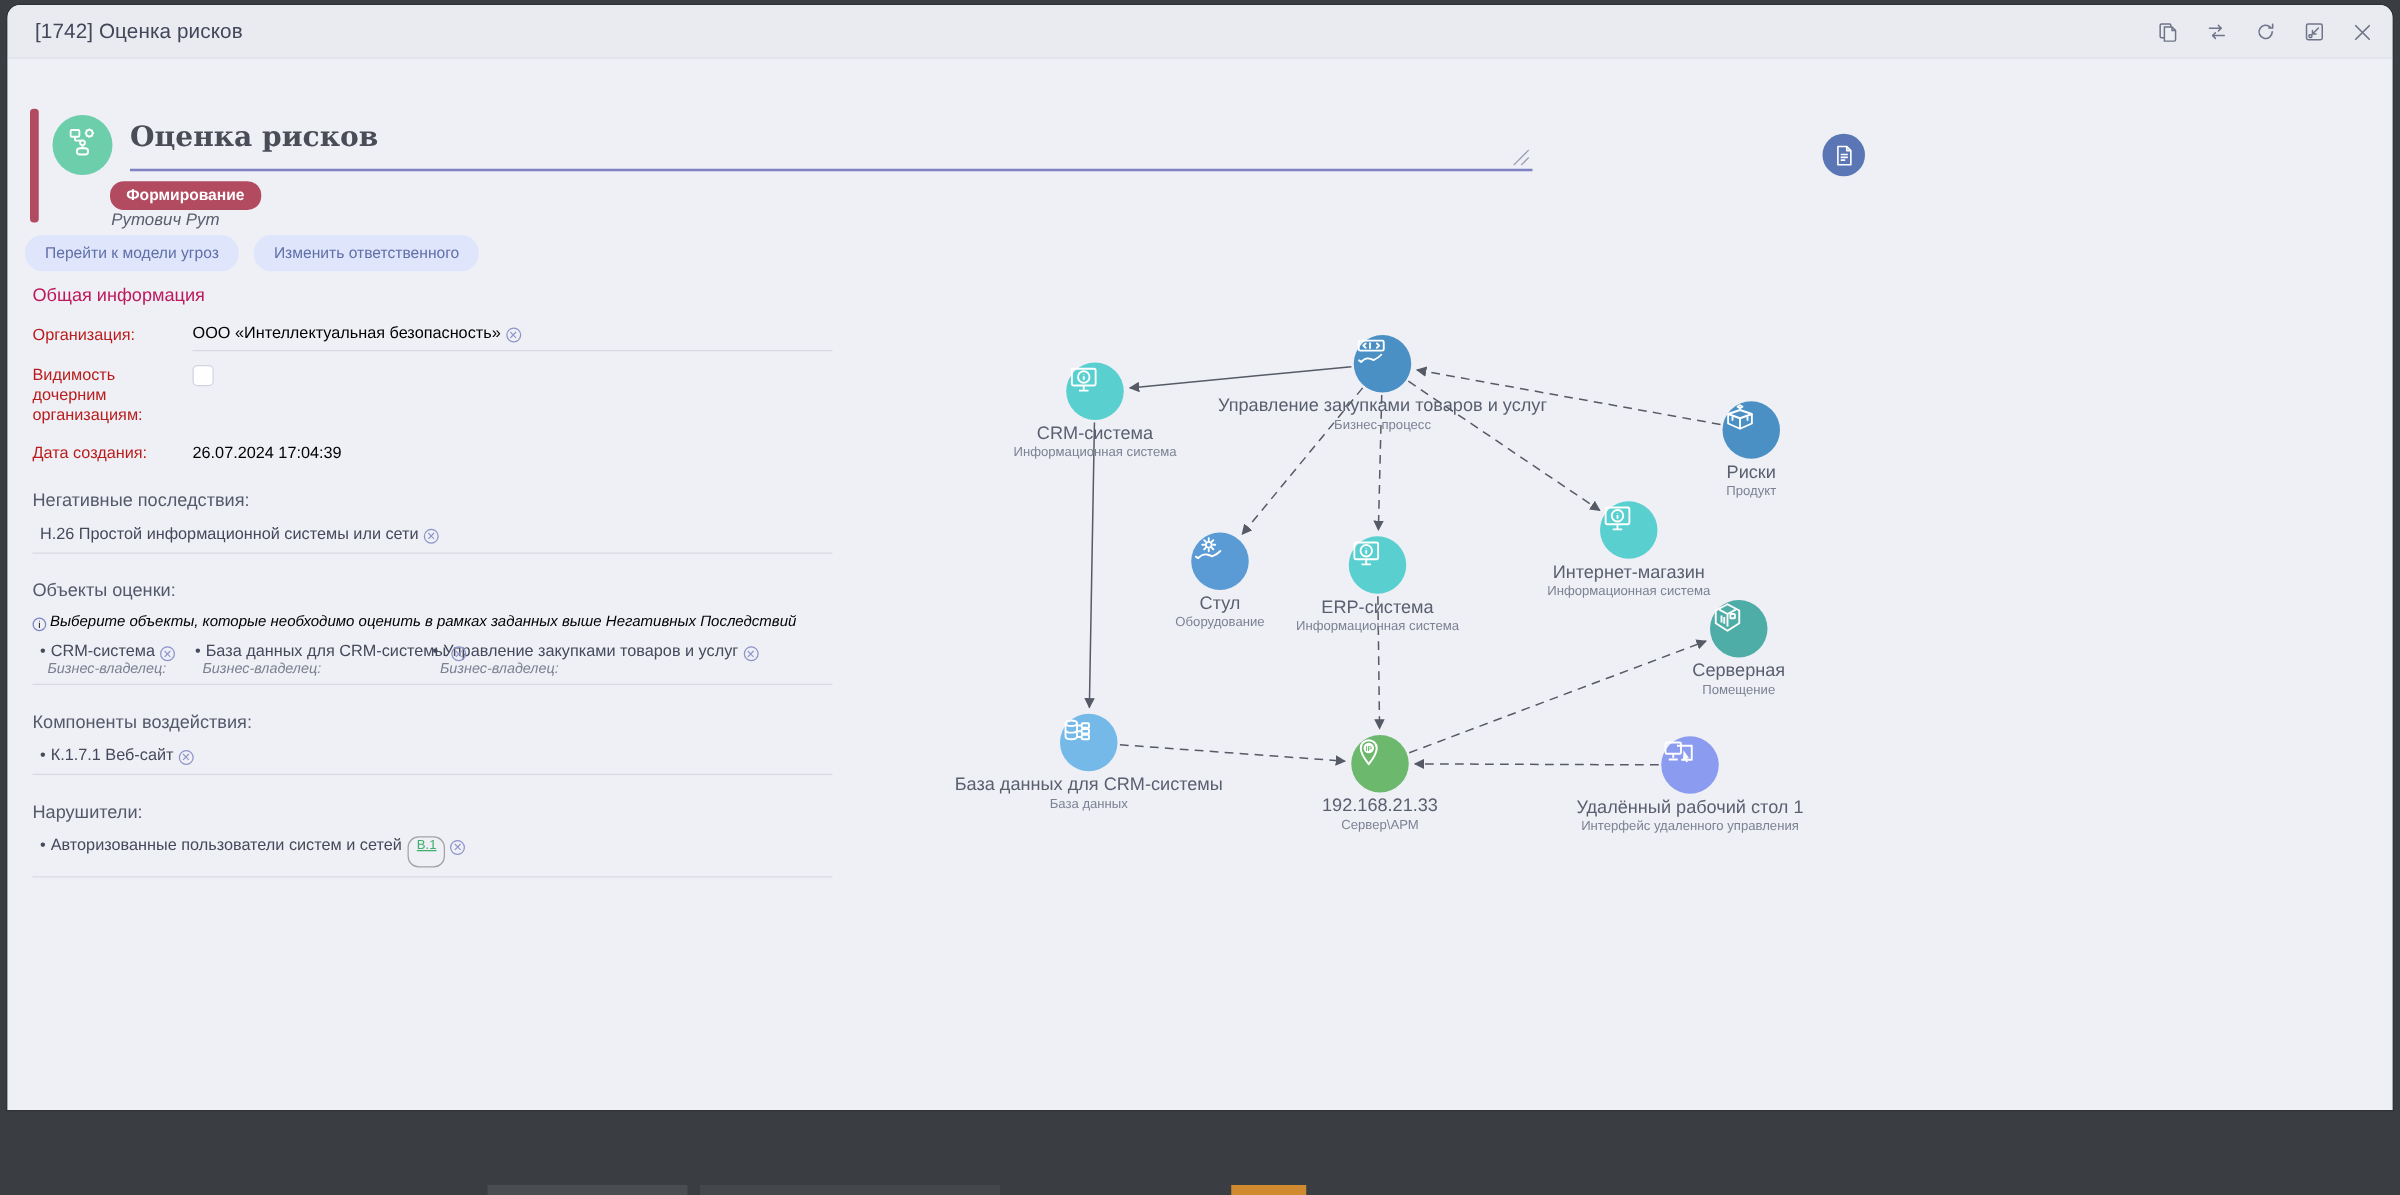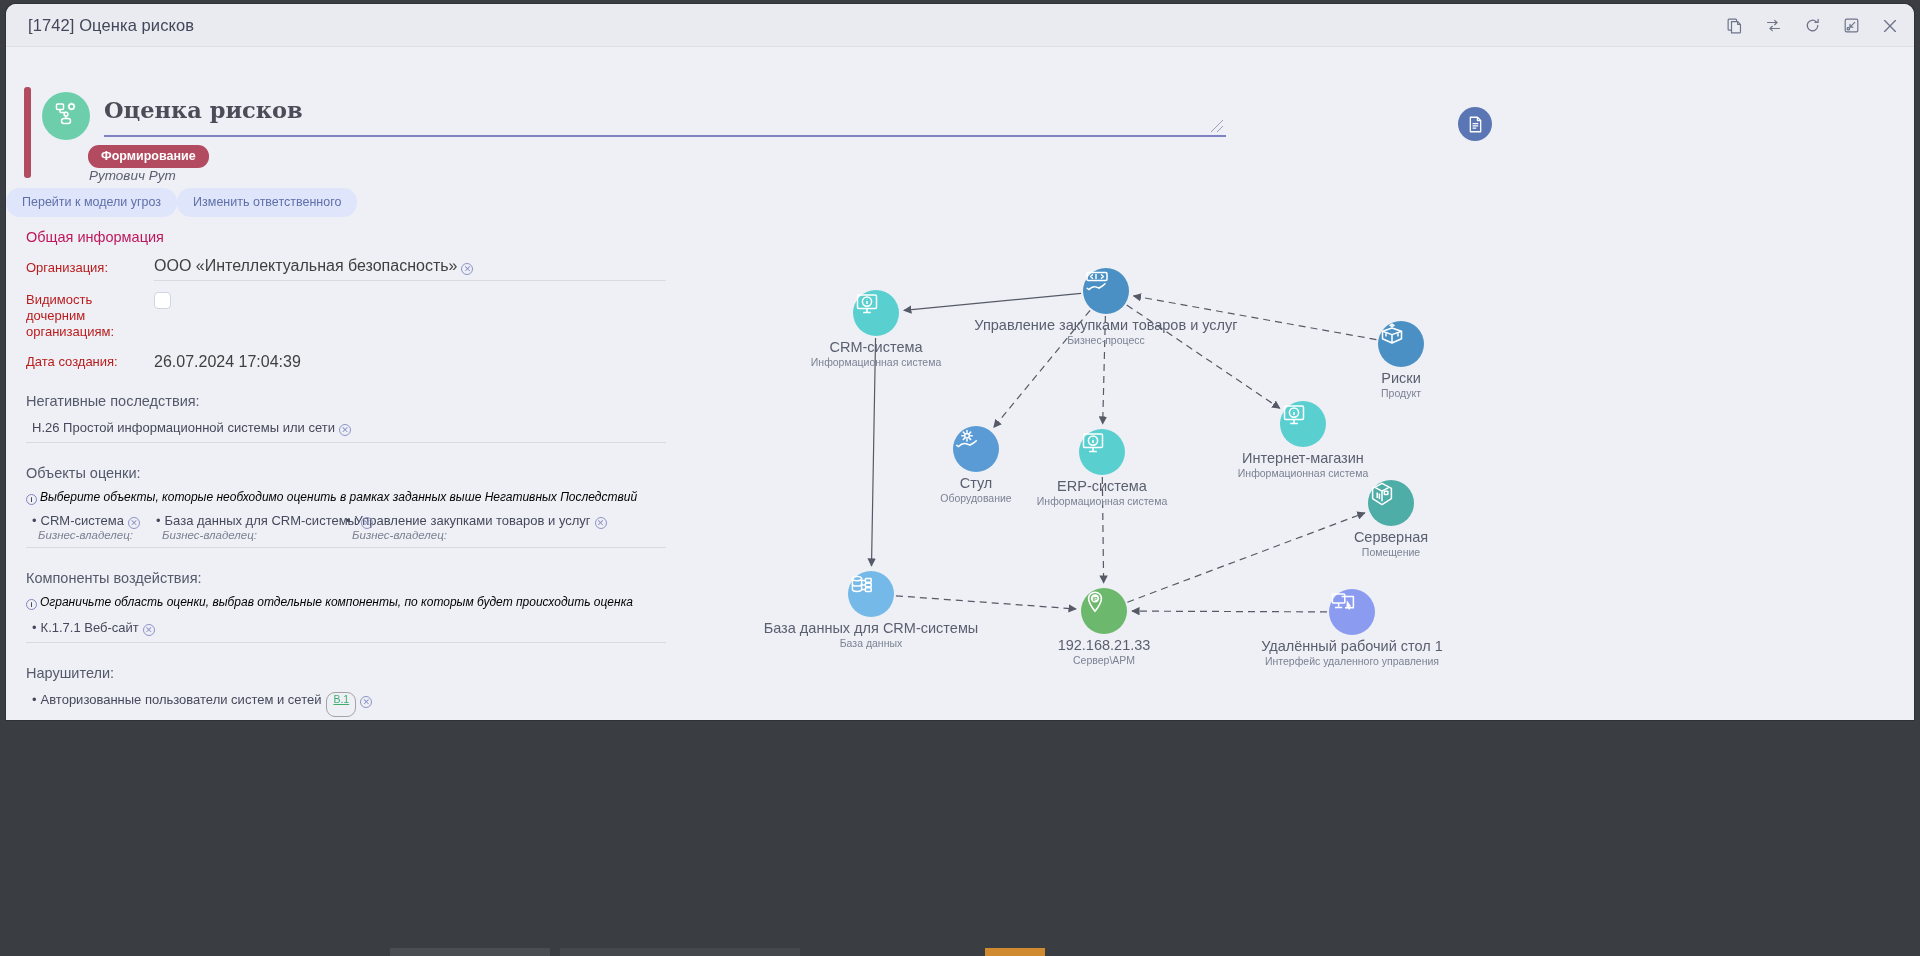--- a/index.html
+++ b/index.html
@@ -19,7 +19,7 @@
   .window {
     position: absolute;
     left: 6px; top: 4px;
-    width: 1908px; height: 716px;
+    width: 1908px; height: 884px;
     background: #eceef3;
     border-radius: 10px 10px 0 0;
     overflow: hidden;

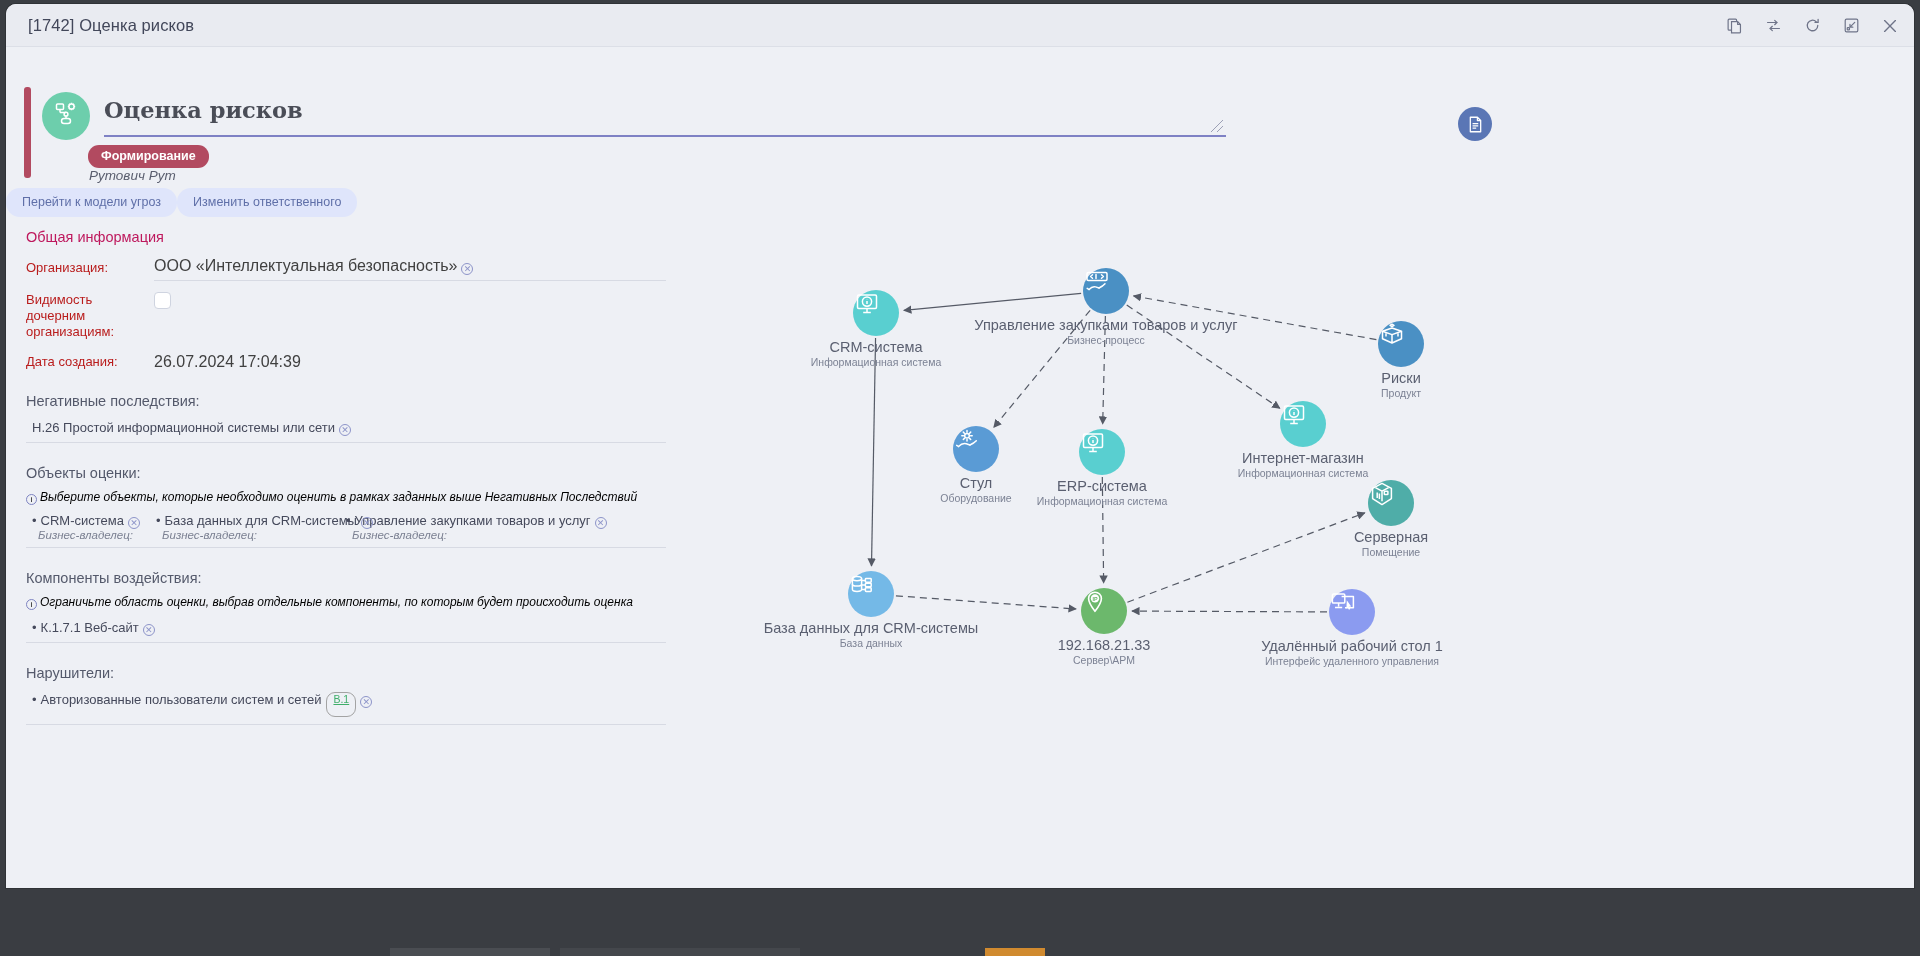--- a/index.html
+++ b/index.html
@@ -119,8 +119,8 @@
 
   
   .pill-row {
-    position: absolute; left: 0; top: 141px;
-    display: flex; gap: 0;
+    position: absolute; left: 14px; top: 141px;
+    display: flex; gap: 12px;
   }
   .pill {
     background: #dfe5fb;

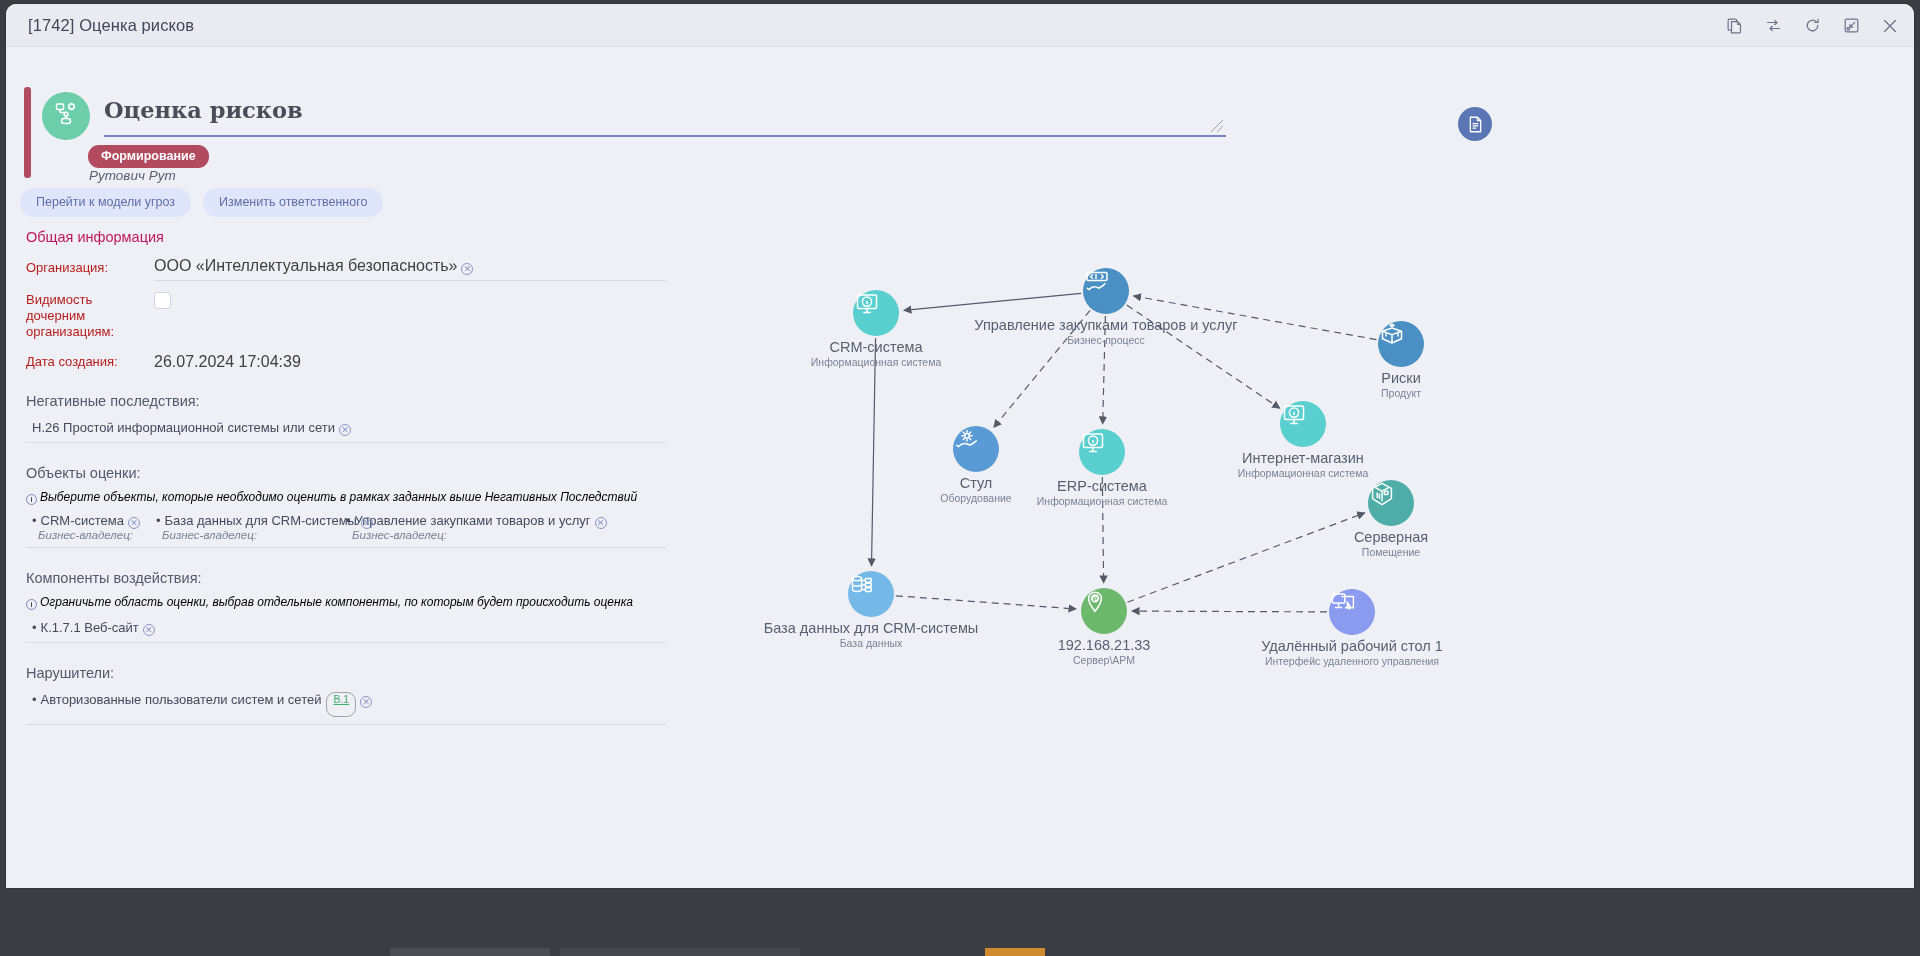--- a/index.html
+++ b/index.html
@@ -168,8 +168,8 @@
     padding-top: 3px;
   }
   .fvalue {
-    font-size: 16px;
-    color: #404040;
+    font-size: 13px;
+    color: #000000;
     display: inline-block;
   }
   .xbtn {

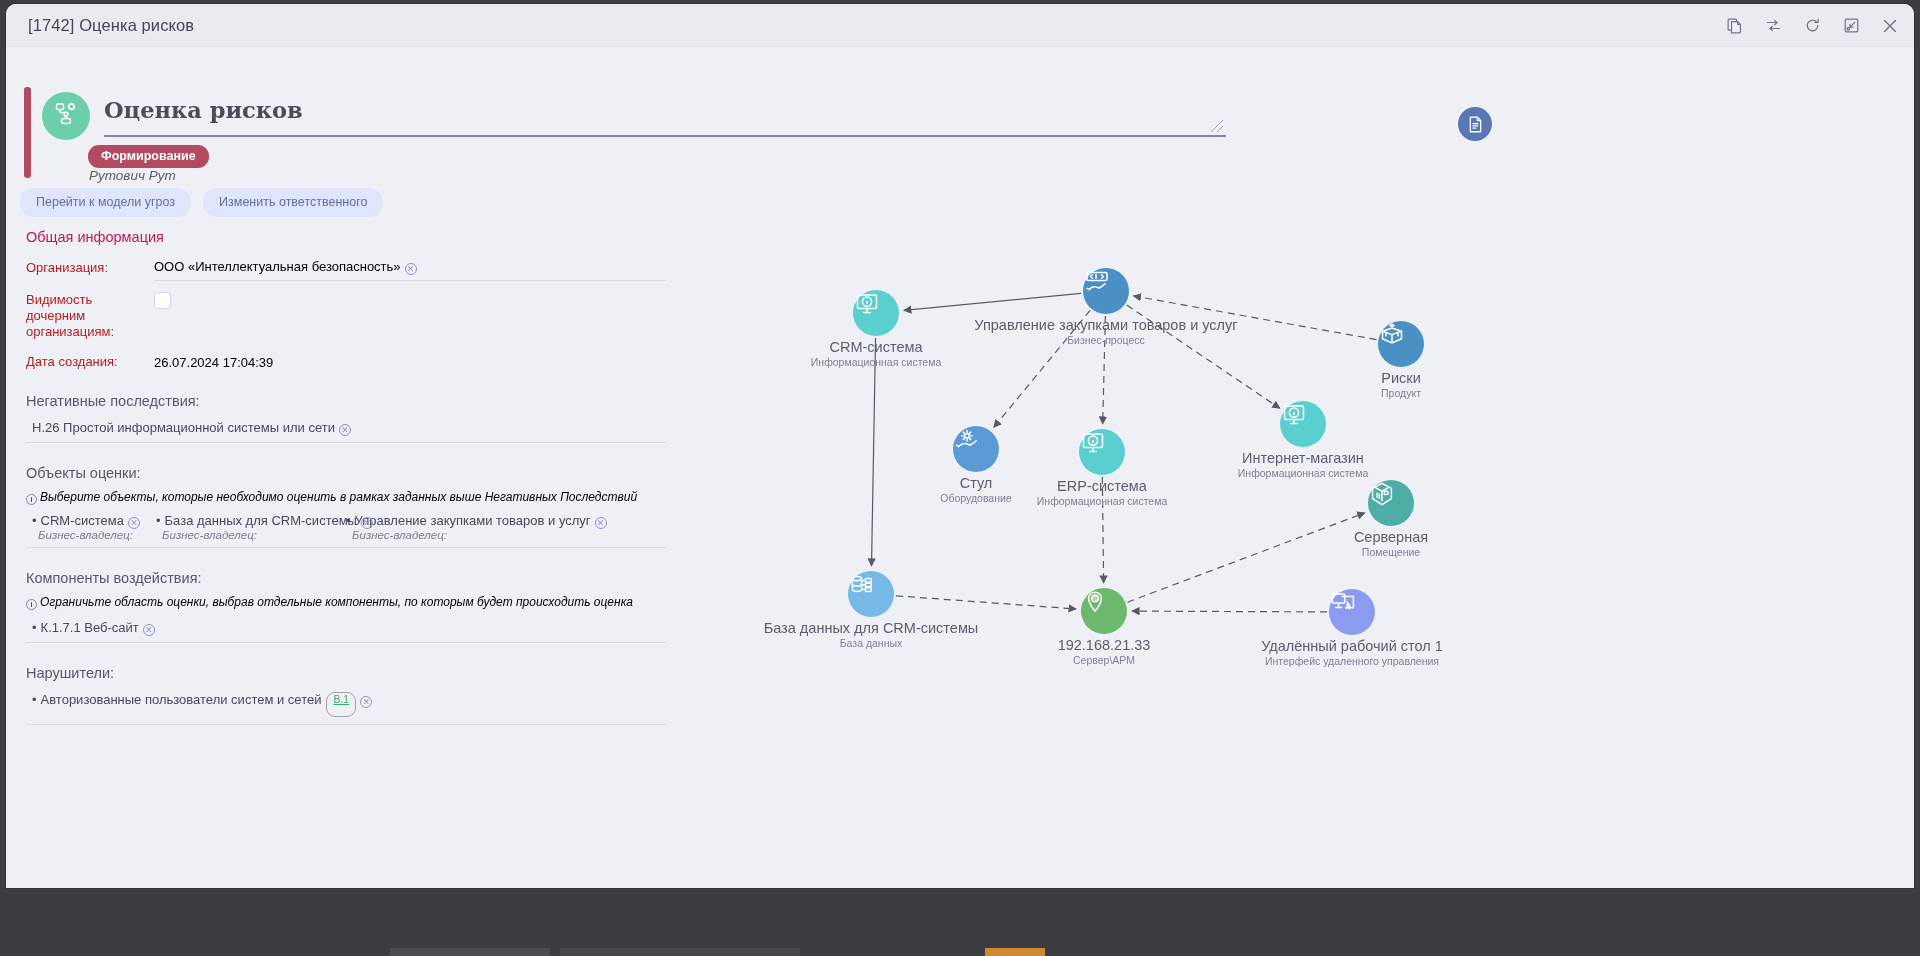--- a/index.html
+++ b/index.html
@@ -473,7 +473,6 @@
 
         <div class="block">
           <div class="block-title">Компоненты воздействия:</div>
-          <div class="hint"><span class="i-circ">i</span><span>Ограничьте область оценки, выбрав отдельные компоненты, по которым будет происходить оценка</span></div>
           <div class="chip-line">
             <span class="chip-item">
               <span class="bullet">•</span><span>К.1.7.1</span>

